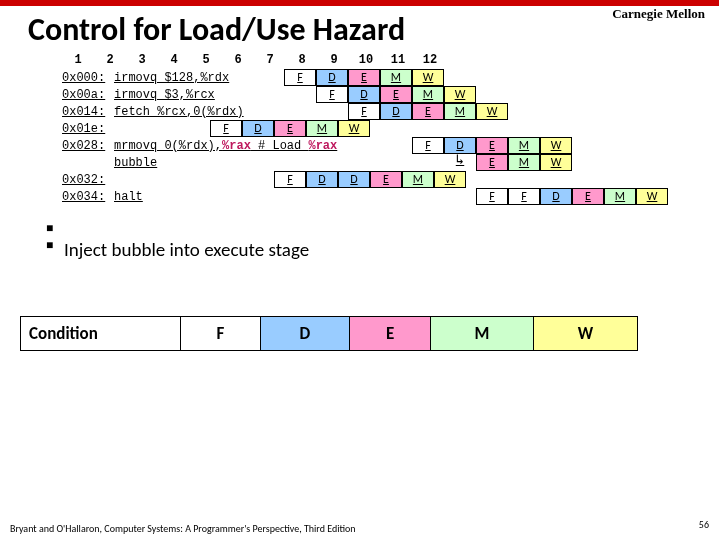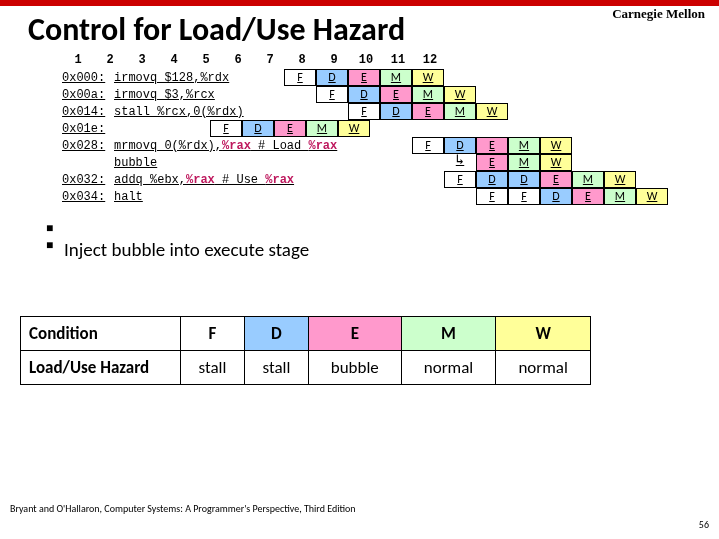--- a/index.html
+++ b/index.html
@@ -167,7 +167,7 @@
       </div>
       <div class="row">
         <span class="addr">0x014:</span>
-        <span class="instr">stall %rcx,0(%rdx)</span>
+        <span class="instr">fetch %rcx,0(%rdx)</span>
         <span class="stages">
           <span class="lead" style="width: 64px;"></span>
           <span class="cell bg-F">F</span>

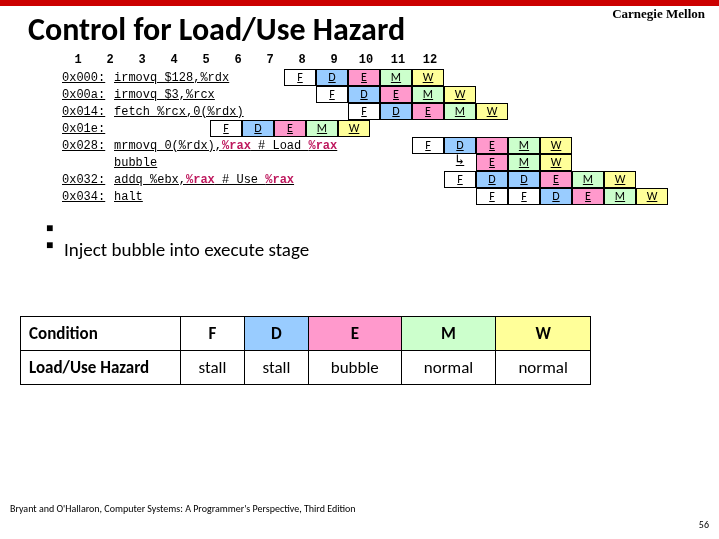--- a/index.html
+++ b/index.html
@@ -213,7 +213,6 @@
       </div>
       <div class="row">
         <span class="addr">0x032:</span>
-        <span class="instr">addq %ebx,<span class="hl">%rax</span> # Use <span class="hl">%rax</span></span>
         <span class="stages">
           <span class="lead" style="width: 160px;"></span>
           <span class="cell bg-F">F</span>

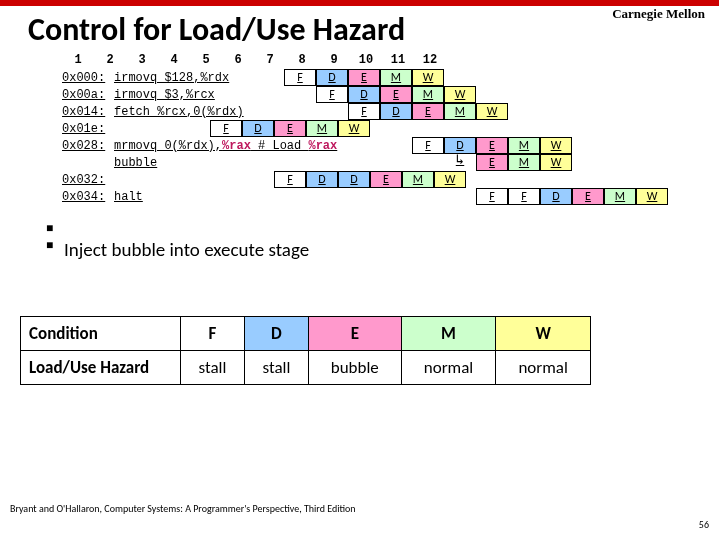--- a/index.html
+++ b/index.html
@@ -88,7 +88,7 @@
   .table {
     margin: 54px 20px 0 20px;
     border-collapse: collapse;
-    width: 571px;
+    width: 618px;
   }
   .table td, .table th {
     border: 1px solid #000;

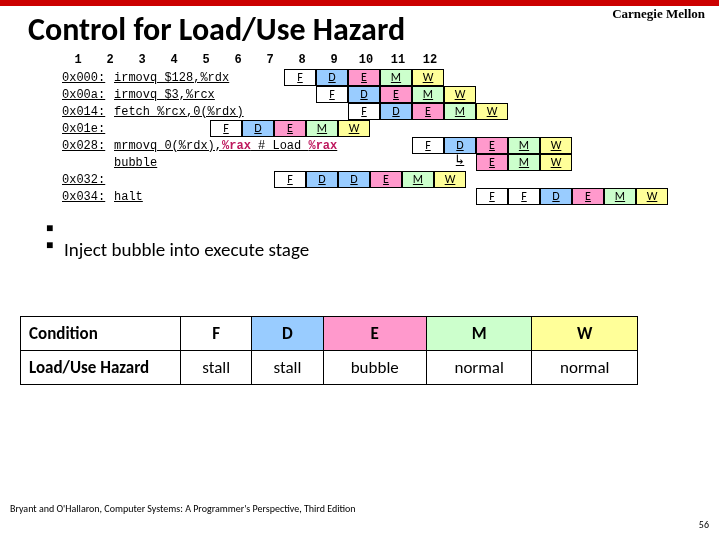--- a/index.html
+++ b/index.html
@@ -259,14 +259,6 @@
         <th class="th-M">M</th>
         <th class="th-W">W</th>
       </tr>
-  <tr id="tbody-row">
-        <td class="condcell" style="font-weight: bold;">Load/Use Hazard</td>
-        <td>stall</td>
-        <td>stall</td>
-        <td>bubble</td>
-        <td>normal</td>
-        <td>normal</td>
-      </tr>
 </tbody>
   </table>
 

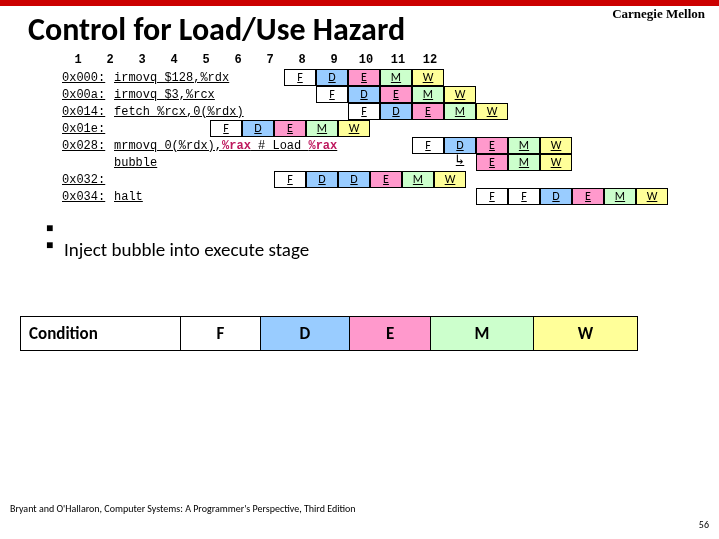--- a/index.html
+++ b/index.html
@@ -105,7 +105,7 @@
   .th-W { background: #ffff99; }
   .footer {
     position: absolute;
-    bottom: 24px;
+    bottom: 4px;
     left: 10px;
     font-size: 10px;
   }

